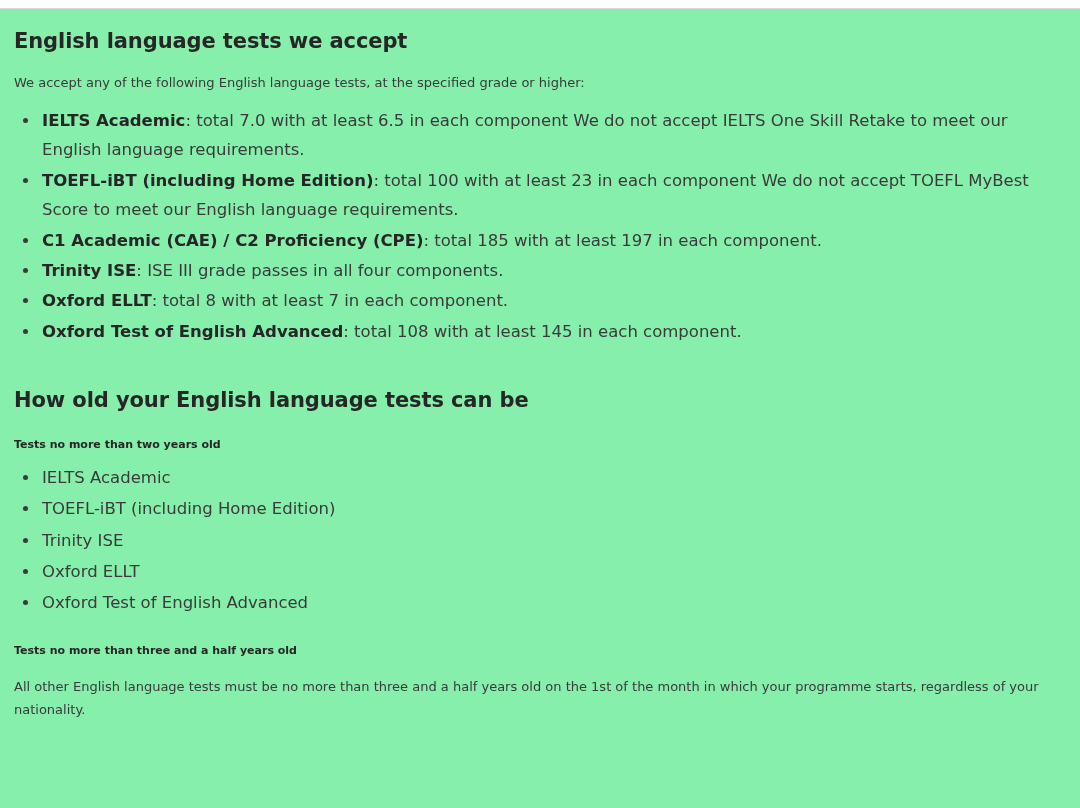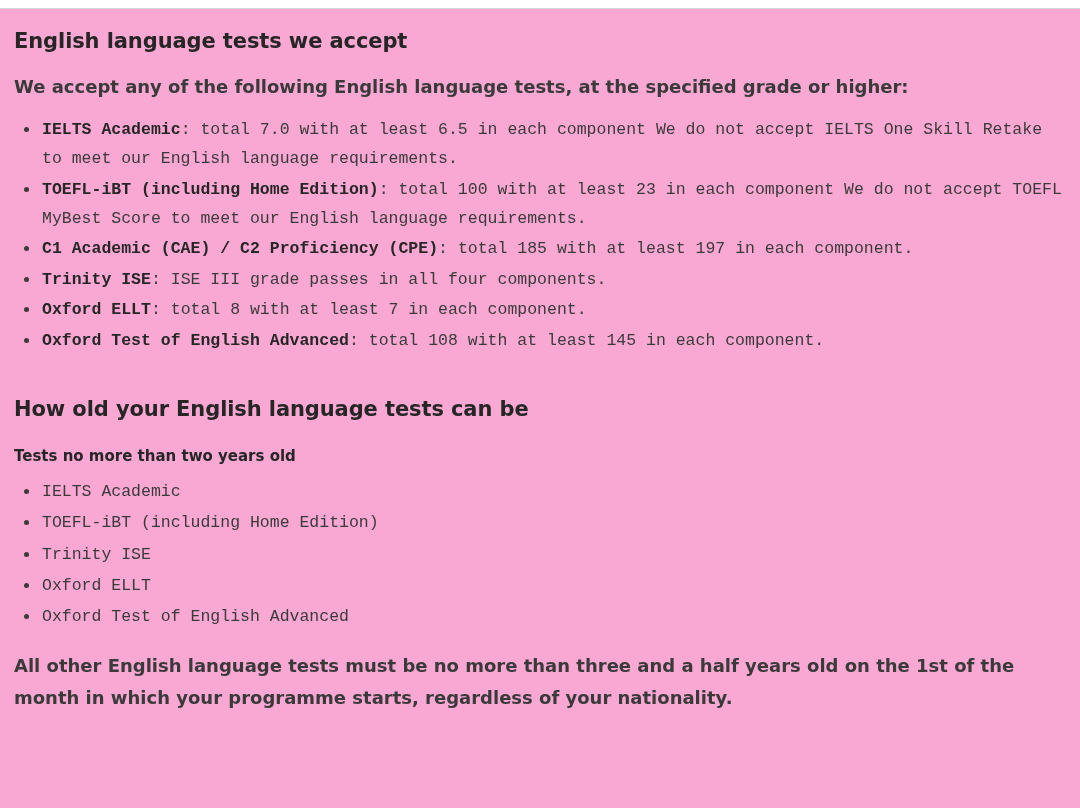--- a/index.html
+++ b/index.html
@@ -18,7 +18,7 @@
     position: relative;
     width: 1080px;
     height: 808px;
-    background: #f9a8d4;
+    background: #86efac;
     box-sizing: border-box;
   }
   .topbar {

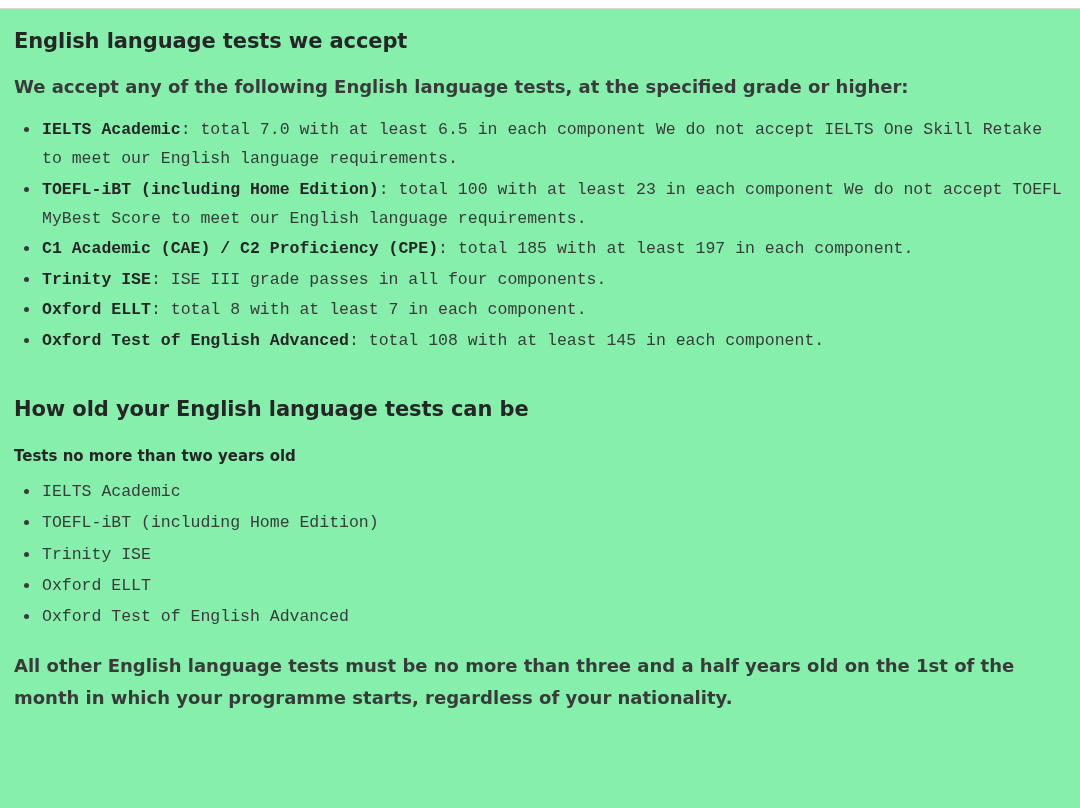--- a/index.html
+++ b/index.html
@@ -42,11 +42,10 @@
     margin-top: 42px;
   }
   p.body-text {
-    font-size: 18px;
+    font-size: 13px;
     line-height: 1.78;
     color: #3a3a3a;
     margin: 18px 0 0 0;
-    font-weight: bold;
   }
   ul.bullets {
     margin: 12px 0 0 0;

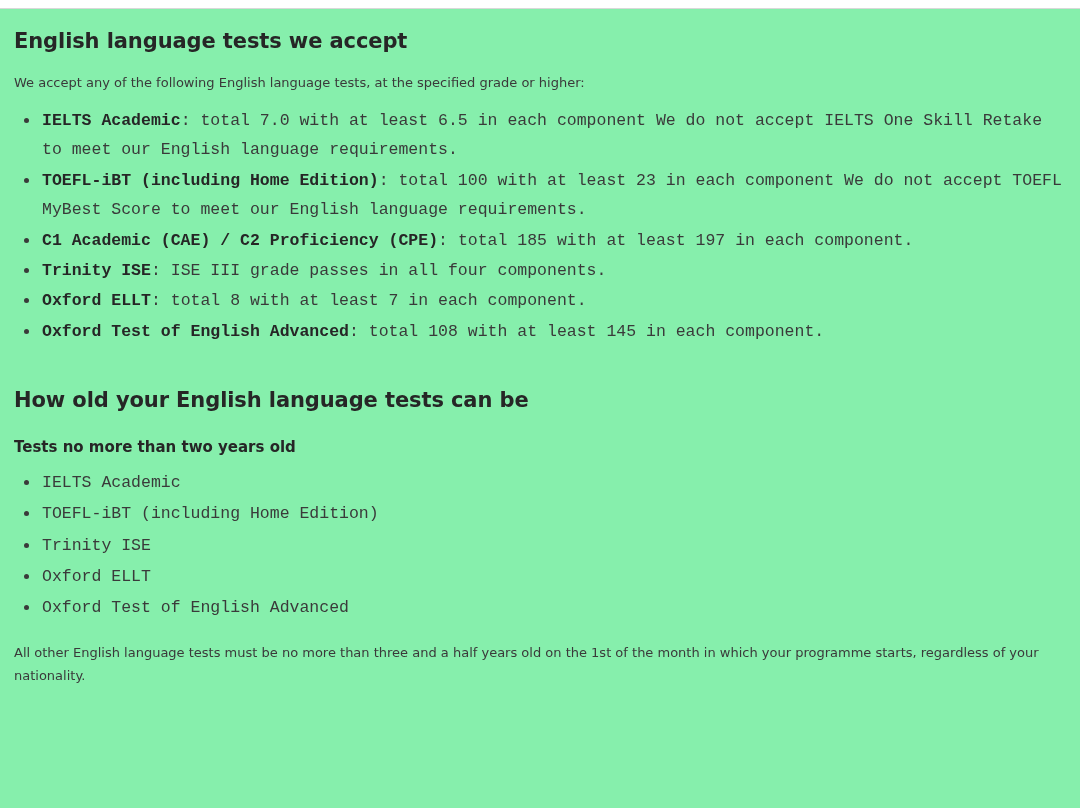--- a/index.html
+++ b/index.html
@@ -51,7 +51,6 @@
     margin: 12px 0 0 0;
     padding-left: 26px;
     list-style: disc;
-    font-family: Liberation Mono, monospace;
   }
   ul.bullets li {
     font-size: 16.5px;

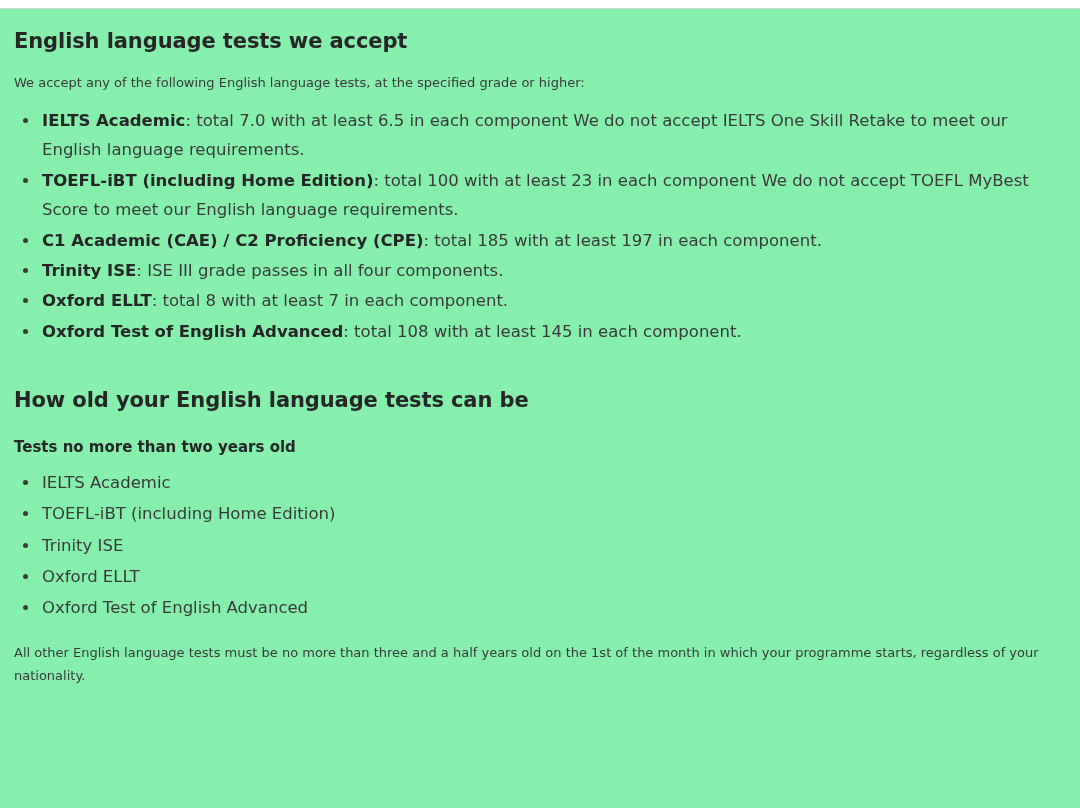--- a/index.html
+++ b/index.html
@@ -70,7 +70,7 @@
     color: #262626;
   }
   h3.sub-title {
-    font-size: 15px;
+    font-size: 11px;
     font-weight: bold;
     color: #262626;
     margin: 26px 0 0 0;

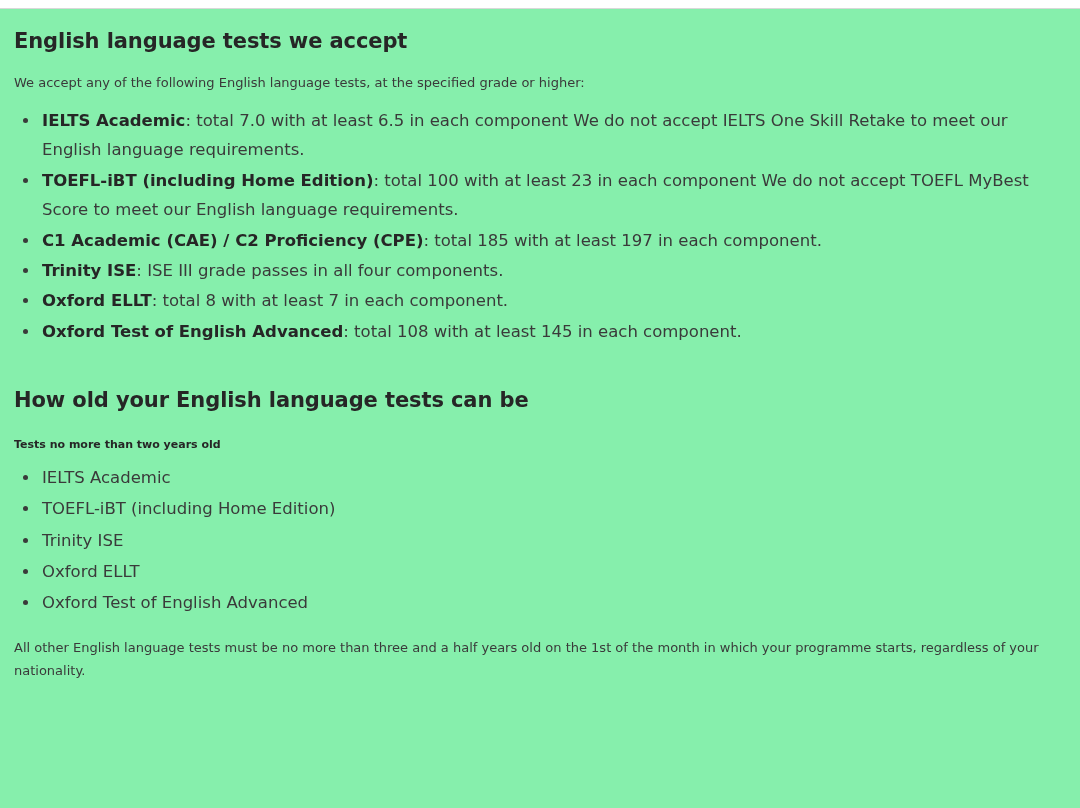--- a/index.html
+++ b/index.html
@@ -118,6 +118,7 @@
       <li>Oxford Test of English Advanced</li>
     </ul>
 
+    <h3 class="sub-title">Tests no more than three and a half years old</h3>
 
     <p class="body-text">All other English language tests must be no more than three and a half years old on the 1st of the month in which your programme starts, regardless of your nationality.</p>
 

